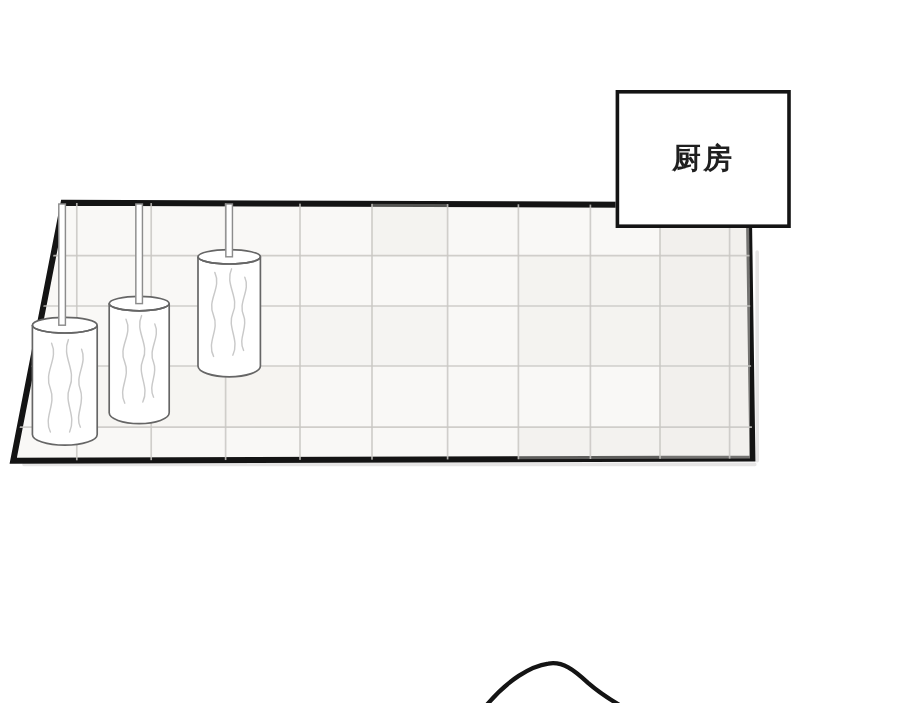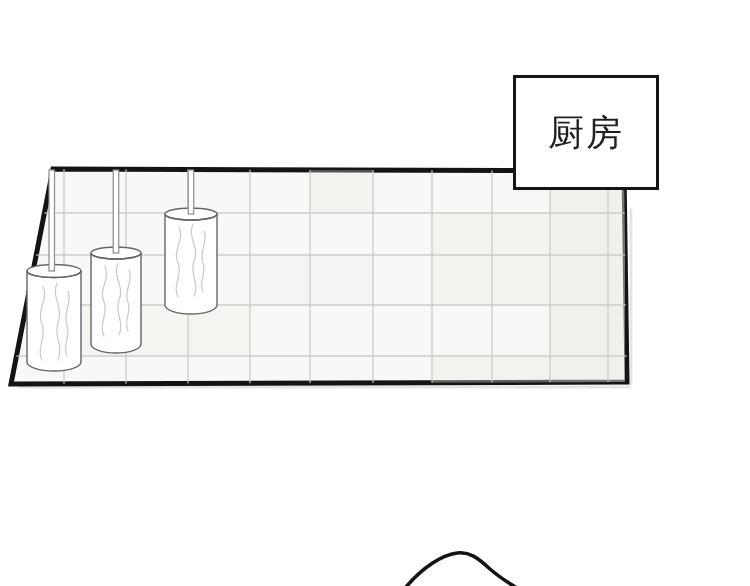--- a/index.html
+++ b/index.html
@@ -39,7 +39,7 @@
     display:flex;align-items:center;justify-content:center;
   }
   .label-text{
-    font-size:36px;line-height:1;letter-spacing:2px;color:var(--label-ink);
+    font-size:24px;line-height:1;letter-spacing:2px;color:var(--label-ink);font-weight:bold;
   }
 </style>
 </head>

